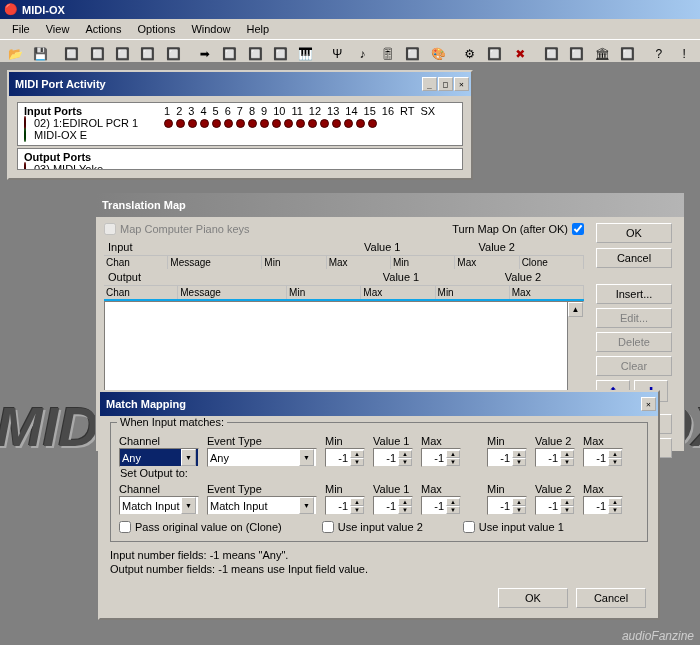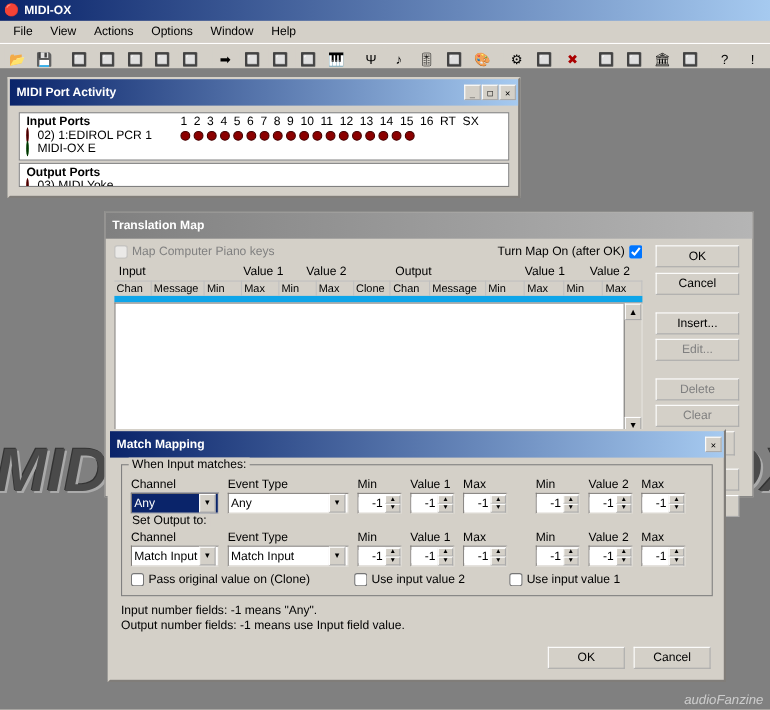--- a/index.html
+++ b/index.html
@@ -36,7 +36,7 @@
 .chk { display: flex; align-items: center; gap: 4px; }
 .chk input { width: 12px; height: 12px; }
 .chk.disabled { color: #808080; }
-.table-headers { display: flex; border-bottom: 6px solid #0ea5e9; }
+.table-headers { display: flex; border-bottom: 2px solid #0ea5e9; flex-direction: column; }
 .hgroup { flex: 1; }
 .hgroup .top { padding: 2px 4px; }
 .hcols { display: flex; }

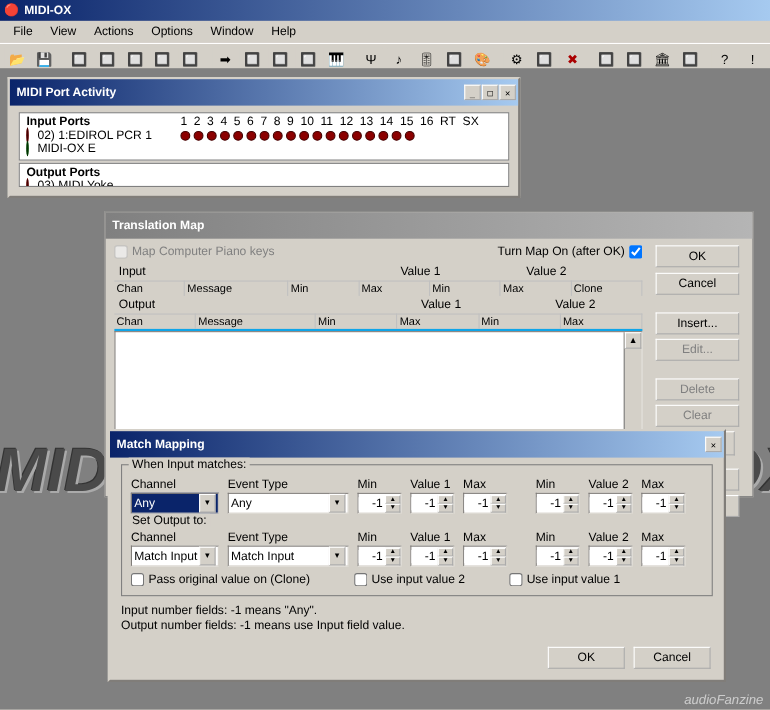--- a/index.html
+++ b/index.html
@@ -278,7 +278,7 @@
             <div class="button" style="margin-bottom:5px">OK</div>
             <div class="button" style="margin-bottom:16px">Cancel</div>
             <div class="button" style="margin-bottom:4px">Insert...</div>
-            <div class="button disabled" style="margin-bottom:16px">Edit...</div>
+            <div class="button disabled" style="margin-bottom:4px">Edit...</div>
             <div class="button disabled" style="margin-bottom:4px">Delete</div>
             <div class="button disabled" style="margin-bottom:4px">Clear</div>
             <div class="small-row" style="margin-bottom:12px">

